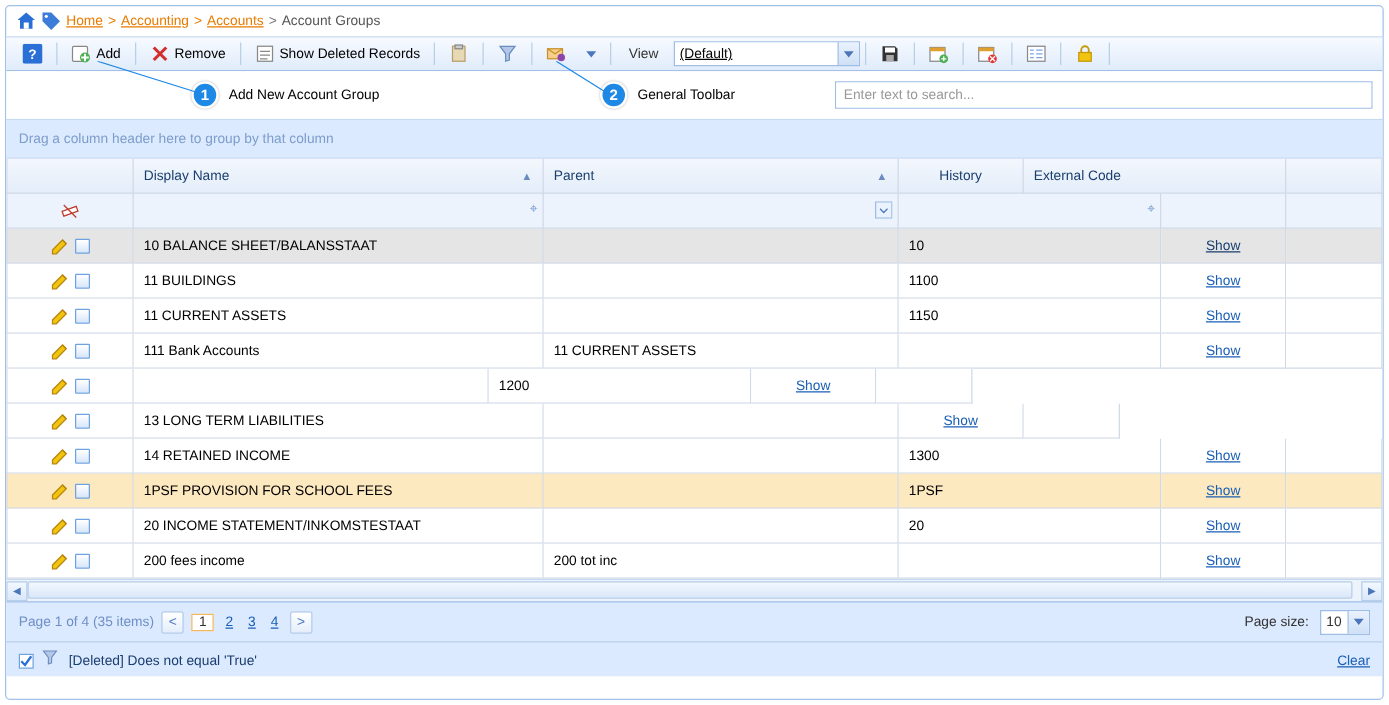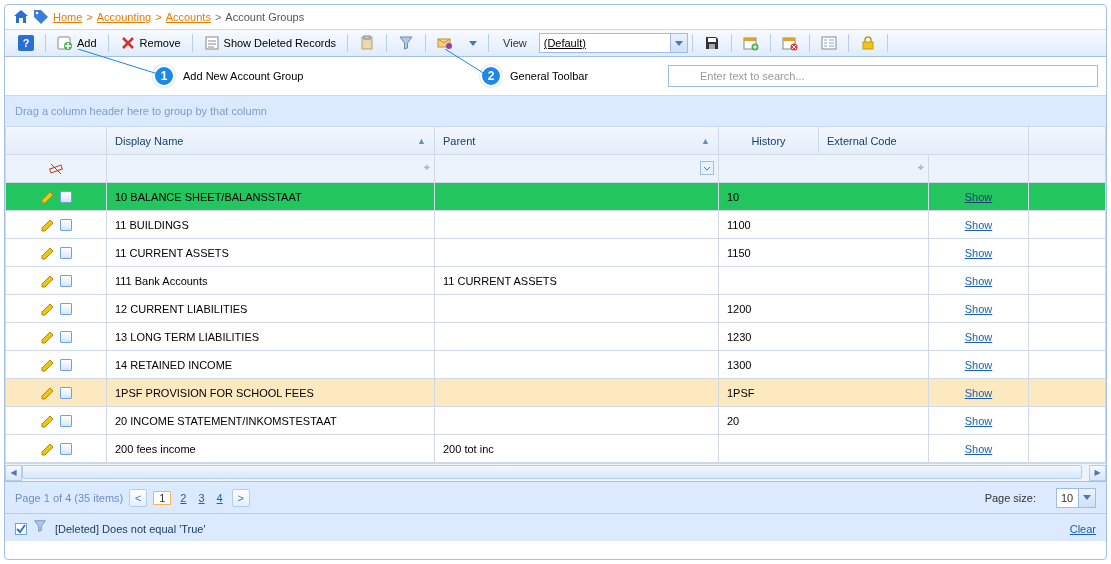--- a/index.html
+++ b/index.html
@@ -238,7 +238,7 @@
     <svg style="position:absolute; left:430px; top:-8px; width:60px; height:30px;">
         <line x1="10" y1="0" x2="50" y2="25" stroke="#1e88e5"></line>
       </svg>
-    <div class="search" style="position:absolute; right:8px; top:8px;padding-left:25px;">
+    <div class="search" style="position:absolute; right:8px; top:8px;">
       <input placeholder="Enter text to search..." style="">
     </div>
   </div>

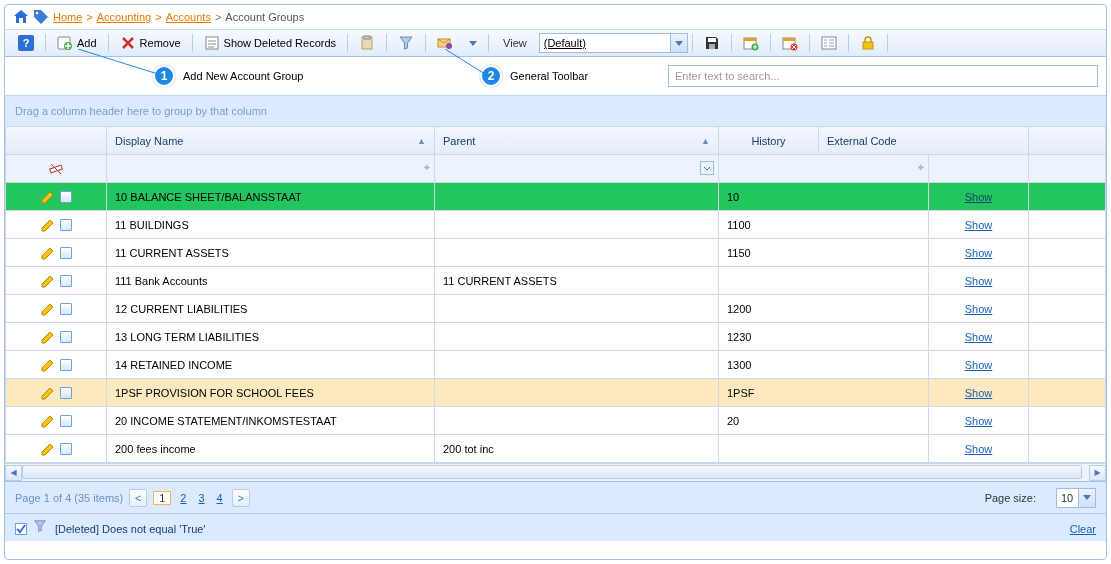--- a/index.html
+++ b/index.html
@@ -60,7 +60,7 @@
 
 .grow .gcell { background:#fff; }
 .grow.highlight .gcell { background:#fde9c0; }
-.grow.selected .gcell { background:#22c55e; color:#000; }
+.grow.selected .gcell { background:#e5e5e5; color:#000; }
 .hist-link { color:#1a5fb4; text-decoration:underline; cursor:pointer; }
 .grow.selected .hist-link { color:#1a3e6e; }
 

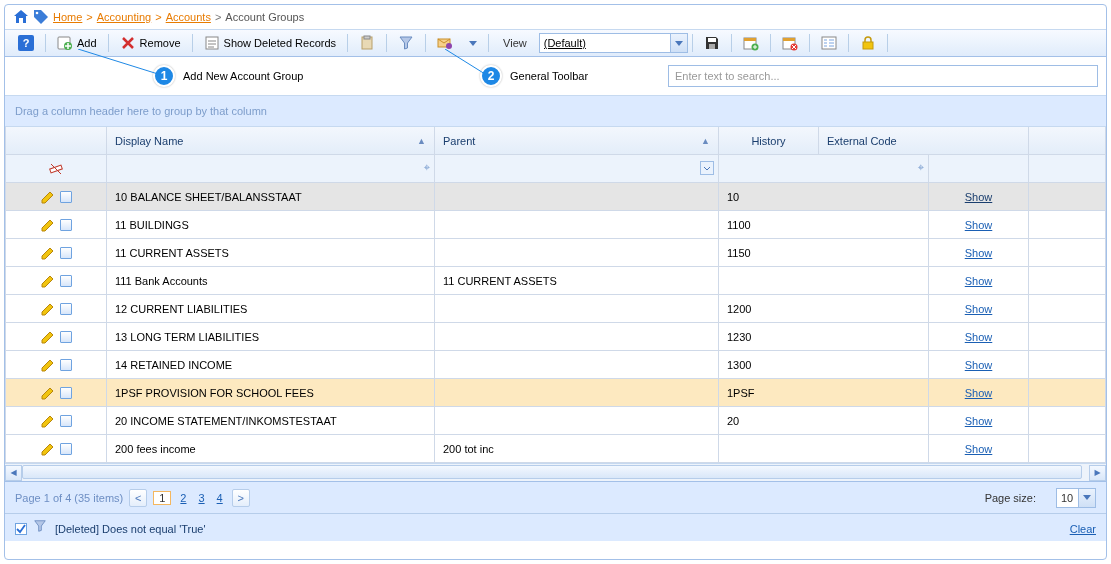--- a/index.html
+++ b/index.html
@@ -364,7 +364,6 @@
               </svg></span>
             <span class="row-chk"></span>
           </div>
-          <div class="gcell c-name">12 CURRENT LIABILITIES</div>
           <div class="gcell c-parent"></div>
           <div class="gcell c-code">1200</div>
           <div class="gcell c-hist">

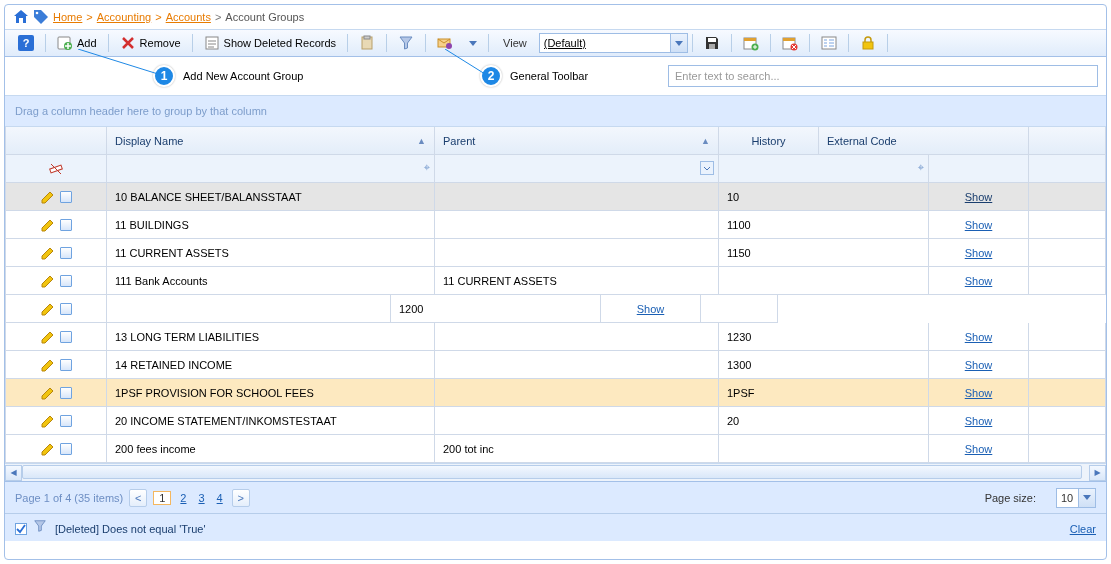--- a/index.html
+++ b/index.html
@@ -381,7 +381,6 @@
           </div>
           <div class="gcell c-name">13 LONG TERM LIABILITIES</div>
           <div class="gcell c-parent"></div>
-          <div class="gcell c-code">1230</div>
           <div class="gcell c-hist">
             <a class="hist-link">Show</a>
           </div>

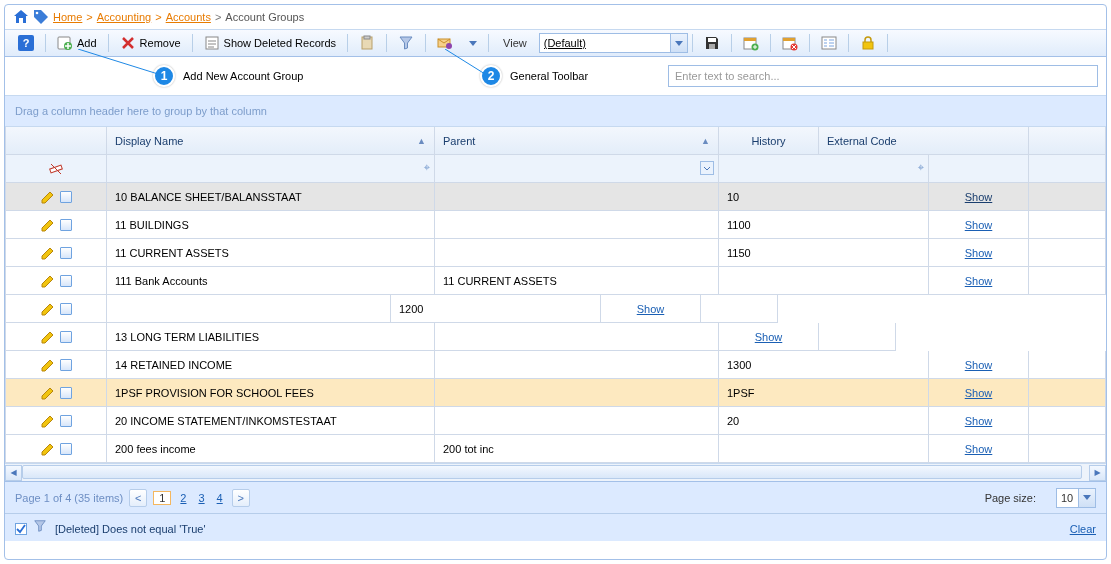--- a/index.html
+++ b/index.html
@@ -72,7 +72,7 @@
 .pager .pbtn { width:18px; height:18px; border:1px solid #b6cdea; background:linear-gradient(#fff,#e4eefb); border-radius:2px; display:flex; align-items:center; justify-content:center; color:#4a77bb; cursor:pointer; }
 .pager .pnum { color:#1a5fb4; text-decoration:underline; cursor:pointer; padding:0 3px; }
 .pager .pnum.active { background:#fff; border:1px solid #f4b75f; text-decoration:none; padding:0 5px; color:#333; }
-.pager .right { margin-left:auto; display:flex; align-items:center; gap:20px; color:#333; }
+.pager .right { margin-left:auto; display:flex; align-items:center; gap:9px; color:#333; }
 .pager .size-dd { border:1px solid #9ebde5; background:#fff; height:20px; width:40px; display:flex; align-items:center; }
 .pager .size-dd span { padding:0 4px; flex:1; }
 

